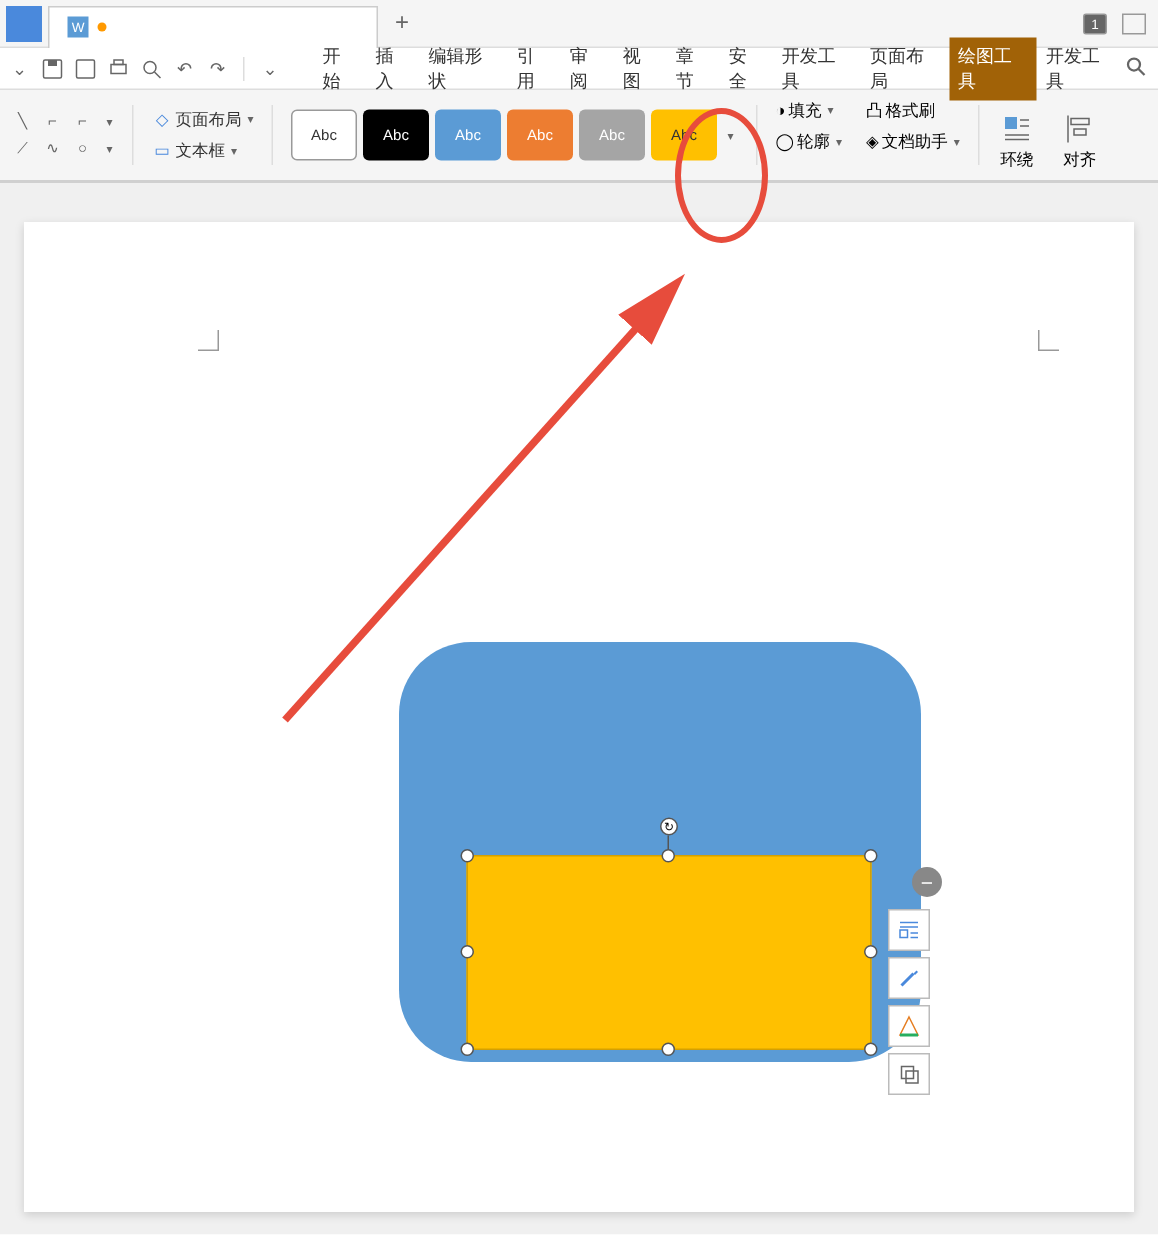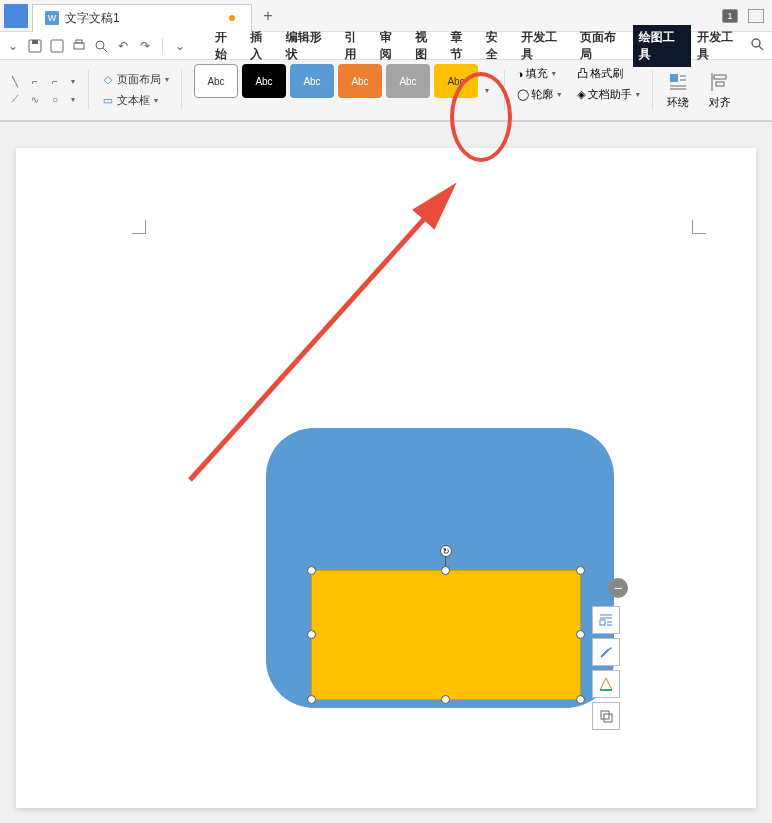--- a/index.html
+++ b/index.html
@@ -84,7 +84,6 @@
   <div class="app-icon"></div>
   <div class="tab">
     <div class="tab-icon">W</div>
-    <div class="tab-title">文字文稿1</div>
     <div class="tab-dot"></div>
   </div>
   <div class="new-tab">+</div>

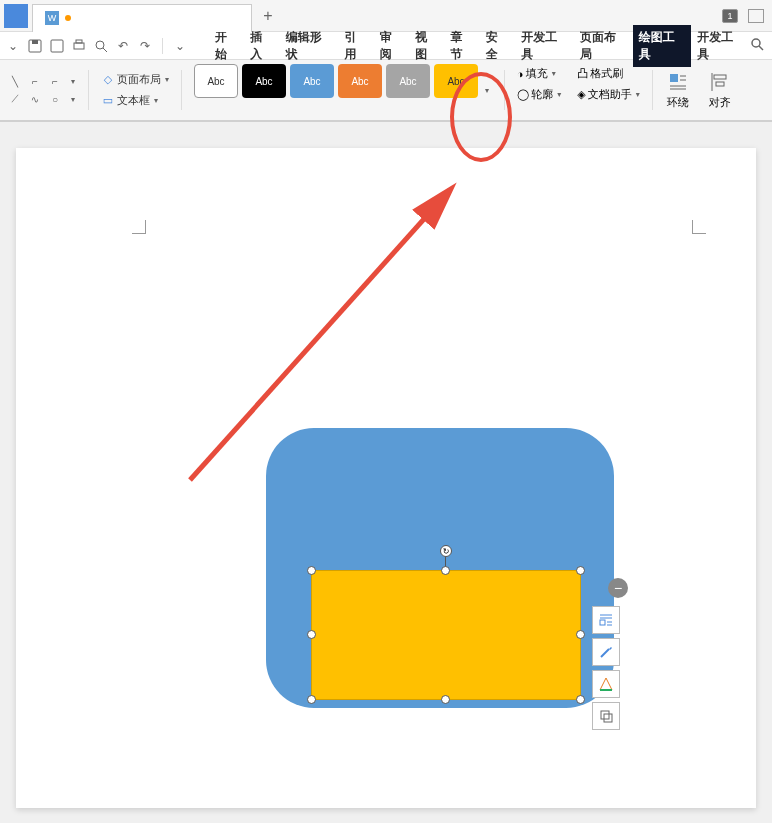--- a/index.html
+++ b/index.html
@@ -21,7 +21,7 @@
 .menu-left { display: flex; align-items: center; gap: 4px; padding: 0 4px; }
 .menu-icon { width: 18px; height: 18px; display: flex; align-items: center; justify-content: center; color: #666; cursor: pointer; }
 .menu-divider { width: 1px; height: 16px; background: #ddd; margin: 0 4px; }
-.menu-items { display: flex; align-items: center; gap: 0; margin-left: 16px; font-weight: bold; }
+.menu-items { display: flex; align-items: center; gap: 0; margin-left: 16px; }
 .menu-item { padding: 4px 6px; cursor: pointer; color: #333; }
 .menu-item.active { background: #0f172a; color: #fff; }
 .menu-search { margin-left: auto; margin-right: 8px; color: #666; }

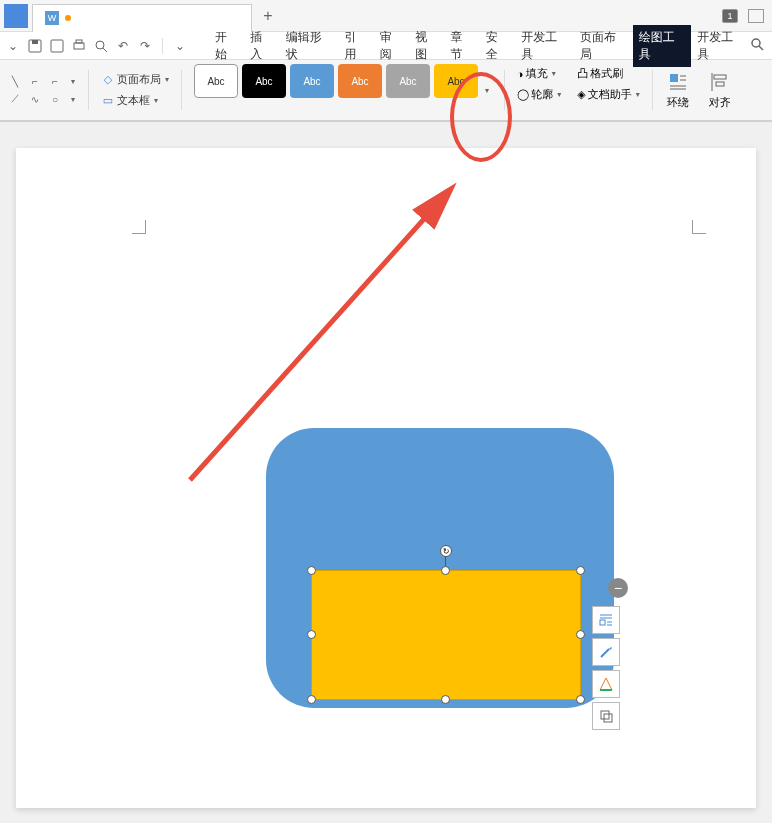--- a/index.html
+++ b/index.html
@@ -23,7 +23,7 @@
 .menu-divider { width: 1px; height: 16px; background: #ddd; margin: 0 4px; }
 .menu-items { display: flex; align-items: center; gap: 0; margin-left: 16px; }
 .menu-item { padding: 4px 6px; cursor: pointer; color: #333; }
-.menu-item.active { background: #0f172a; color: #fff; }
+.menu-item.active { background: #a16207; color: #fff; }
 .menu-search { margin-left: auto; margin-right: 8px; color: #666; }
 
 .ribbon { height: 62px; background: #f5f5f5; border-bottom: 2px solid #d0d0d0; display: flex; align-items: stretch; padding: 4px 6px; gap: 8px; }

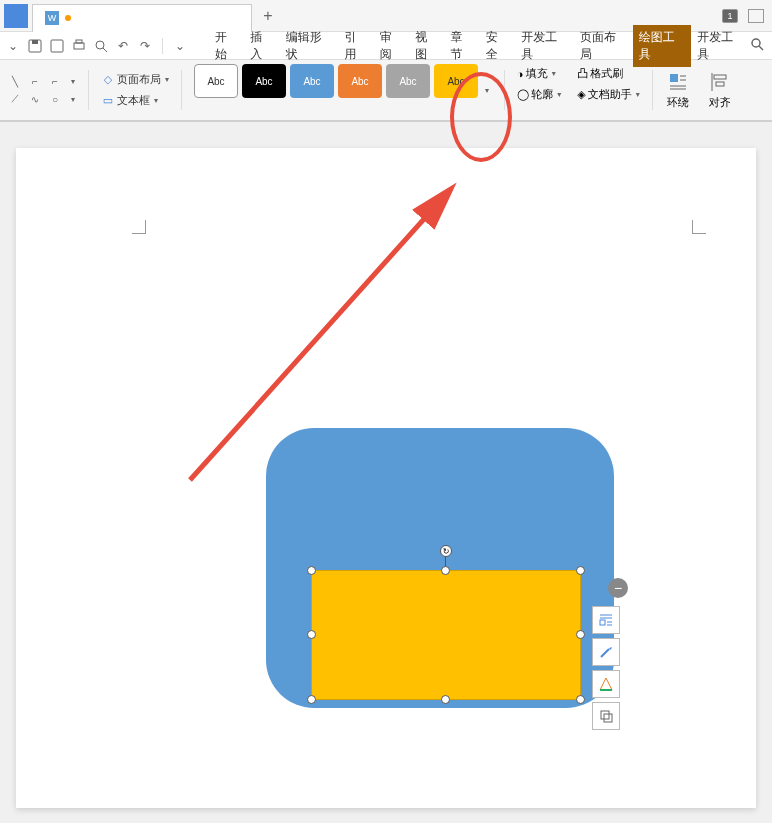--- a/index.html
+++ b/index.html
@@ -37,7 +37,7 @@
 .edit-shape { display: flex; align-items: center; gap: 2px; font-size: 11px; color: #333; padding: 2px 4px; cursor: pointer; }
 .edit-shape .icon { width: 14px; height: 14px; display: flex; align-items: center; justify-content: center; color: #4a89dc; }
 
-.style-swatches { display: flex; gap: 4px; padding: 0 4px; }
+.style-swatches { display: flex; gap: 4px; align-items: center; padding: 0 4px; }
 .swatch { width: 44px; height: 34px; border-radius: 4px; display: flex; align-items: center; justify-content: center; font-size: 10px; cursor: pointer; }
 .swatch.s0 { background: #fff; border: 1px solid #999; color: #333; }
 .swatch.s1 { background: #000; color: #fff; }

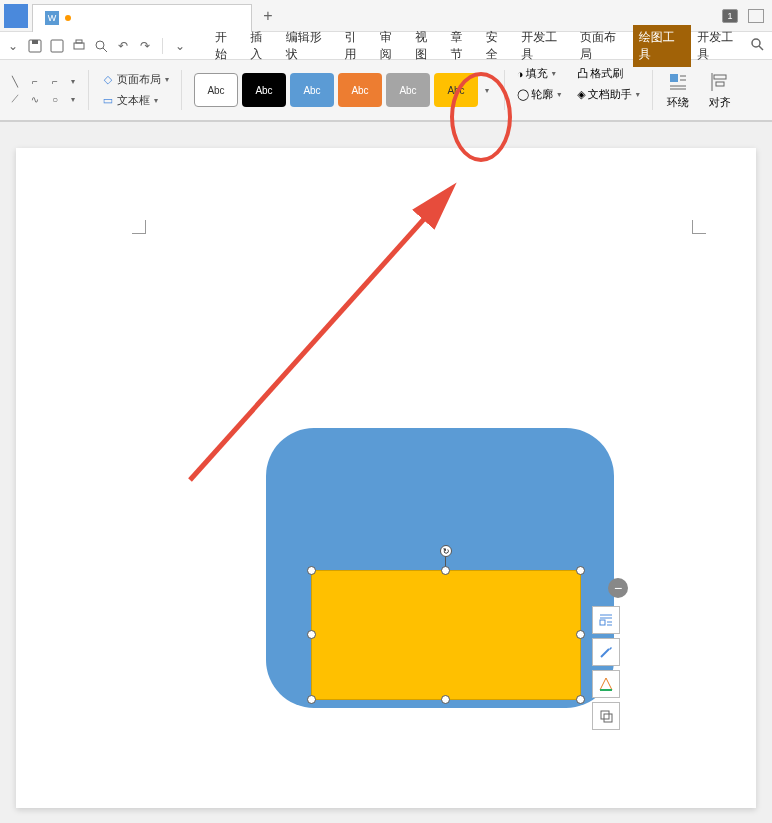--- a/index.html
+++ b/index.html
@@ -51,7 +51,7 @@
 .ribbon-btn { display: flex; align-items: center; gap: 2px; padding: 2px 4px; cursor: pointer; }
 .dd { font-size: 8px; margin-left: 2px; color: #666; }
 
-.ribbon-tall { display: flex; flex-direction: column; align-items: center; justify-content: center; gap: 2px; font-size: 11px; padding: 2px 6px; cursor: pointer; }
+.ribbon-tall { display: flex; flex-direction: column; align-items: center; justify-content: flex-end; gap: 2px; font-size: 11px; padding: 2px 6px; cursor: pointer; }
 .ribbon-tall .big-icon { width: 22px; height: 22px; display: flex; align-items: center; justify-content: center; }
 
 .canvas-area { position: relative; background: #f0f0f0; height: calc(823px - 122px); padding-top: 10px; }

